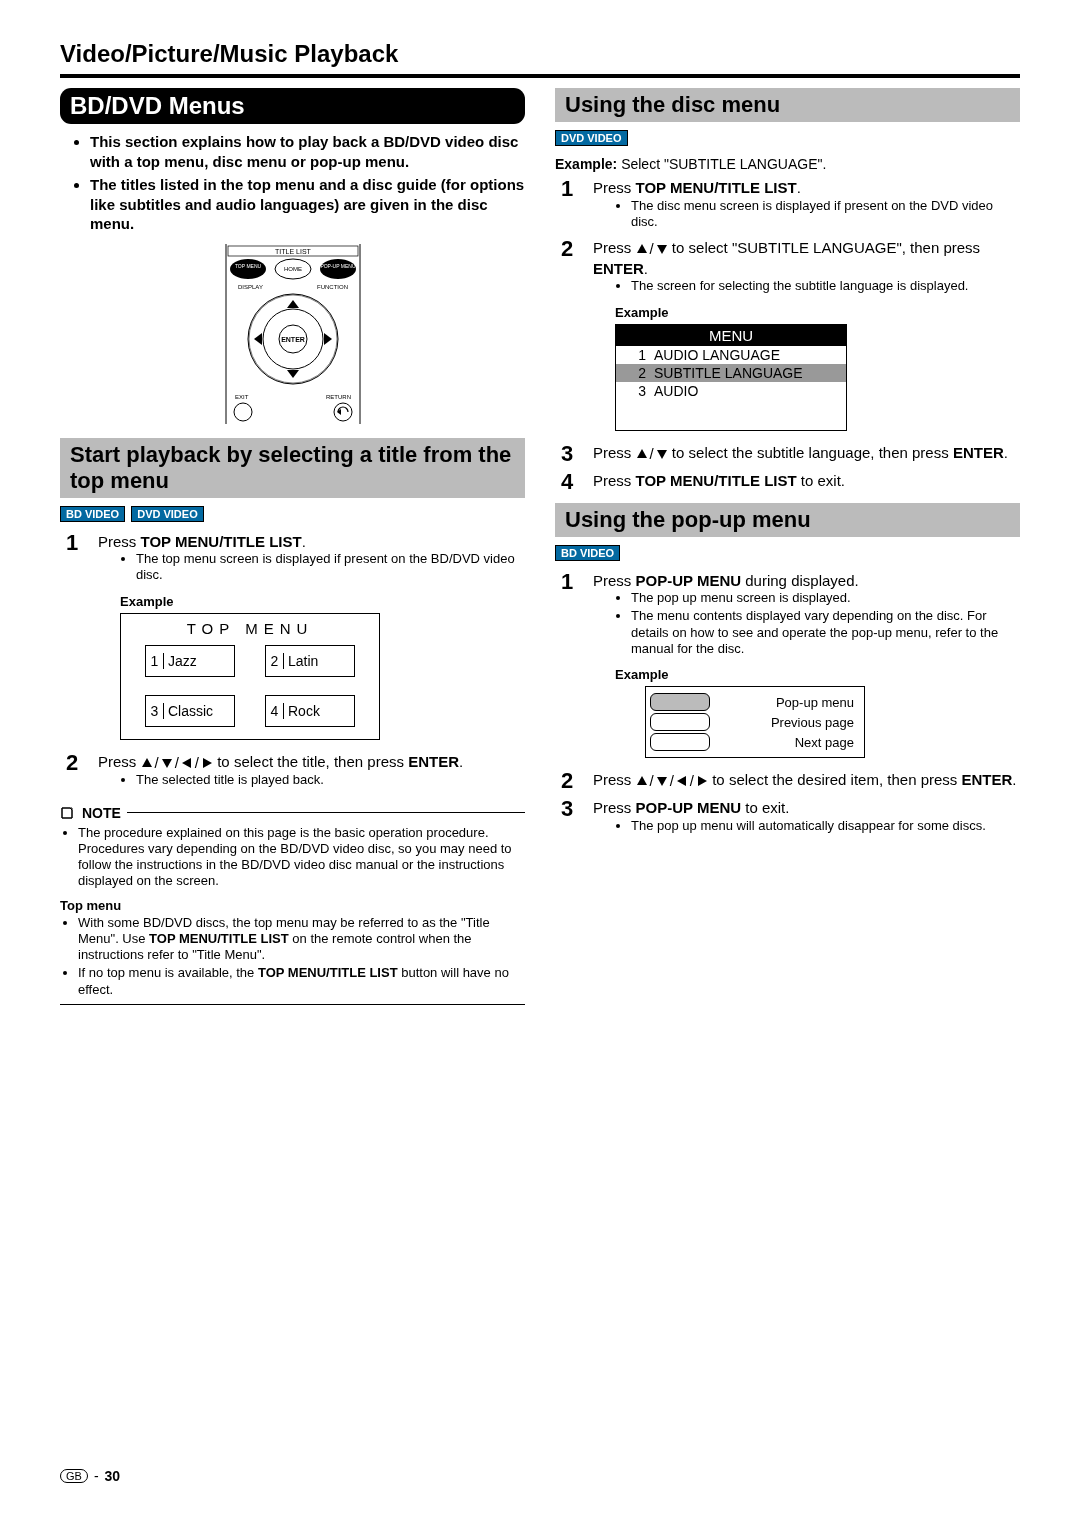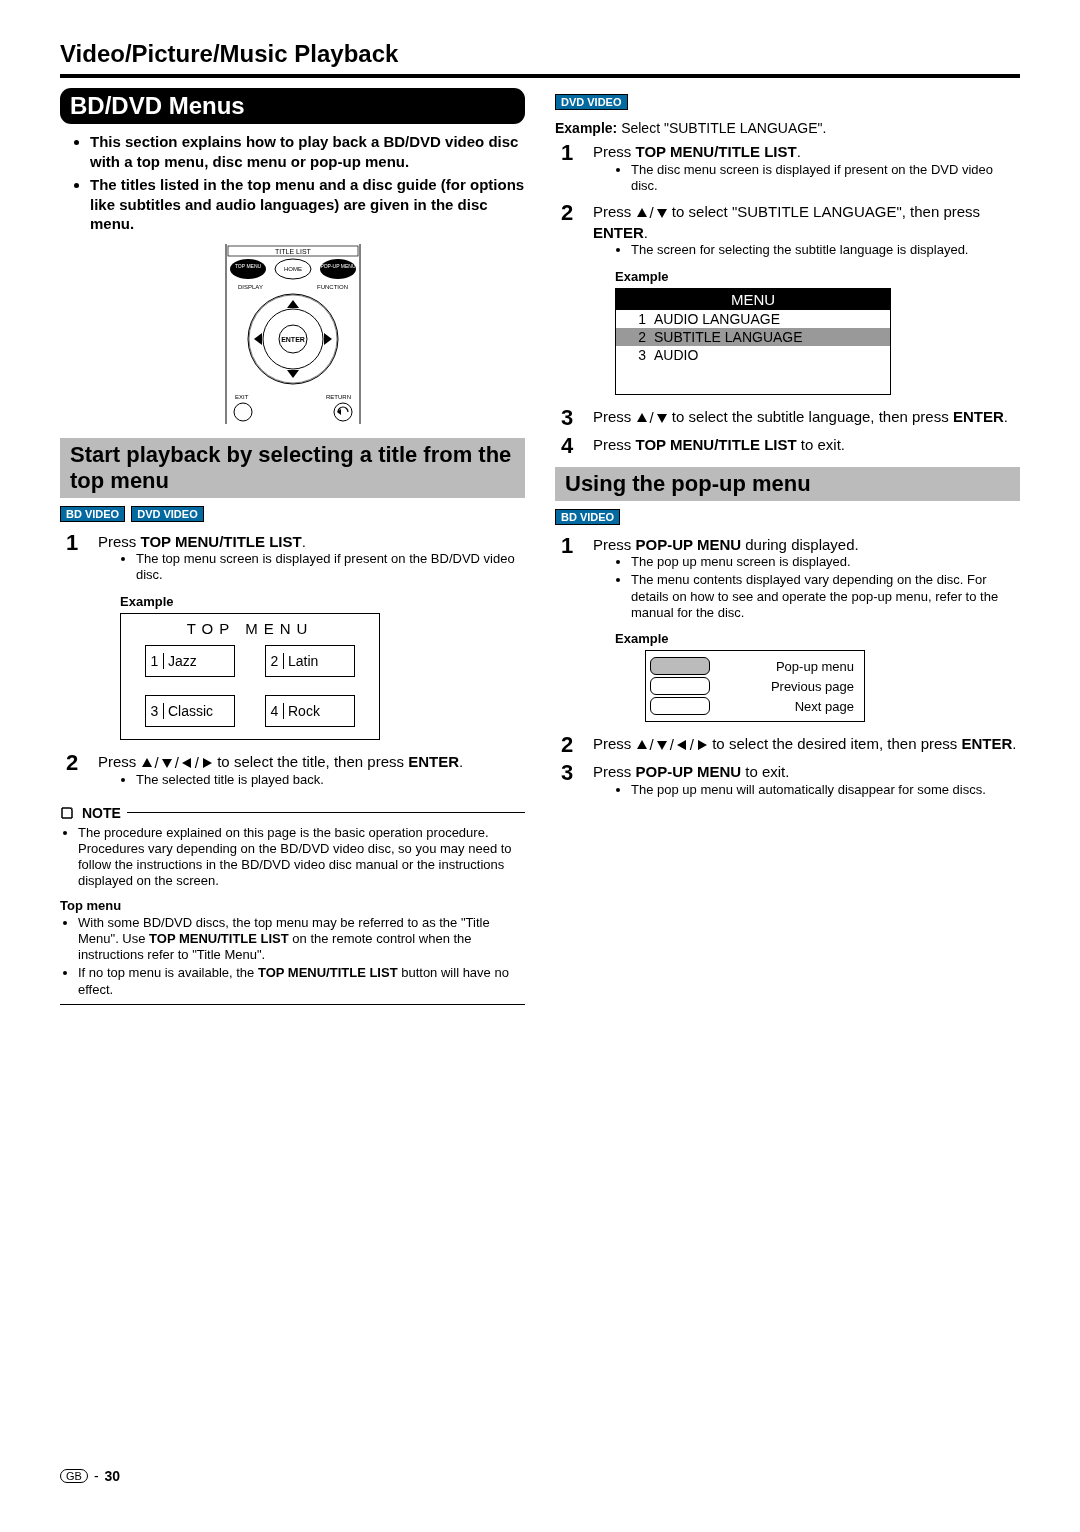--- a/index.html
+++ b/index.html
@@ -181,6 +181,7 @@
   </div>
 
   <div class="col">
+    <div class="heading-gray" style="margin-top:0;">Using the disc menu</div>
     <div class="badges">
       <span class="badge badge-black">DVD VIDEO</span>
     </div>

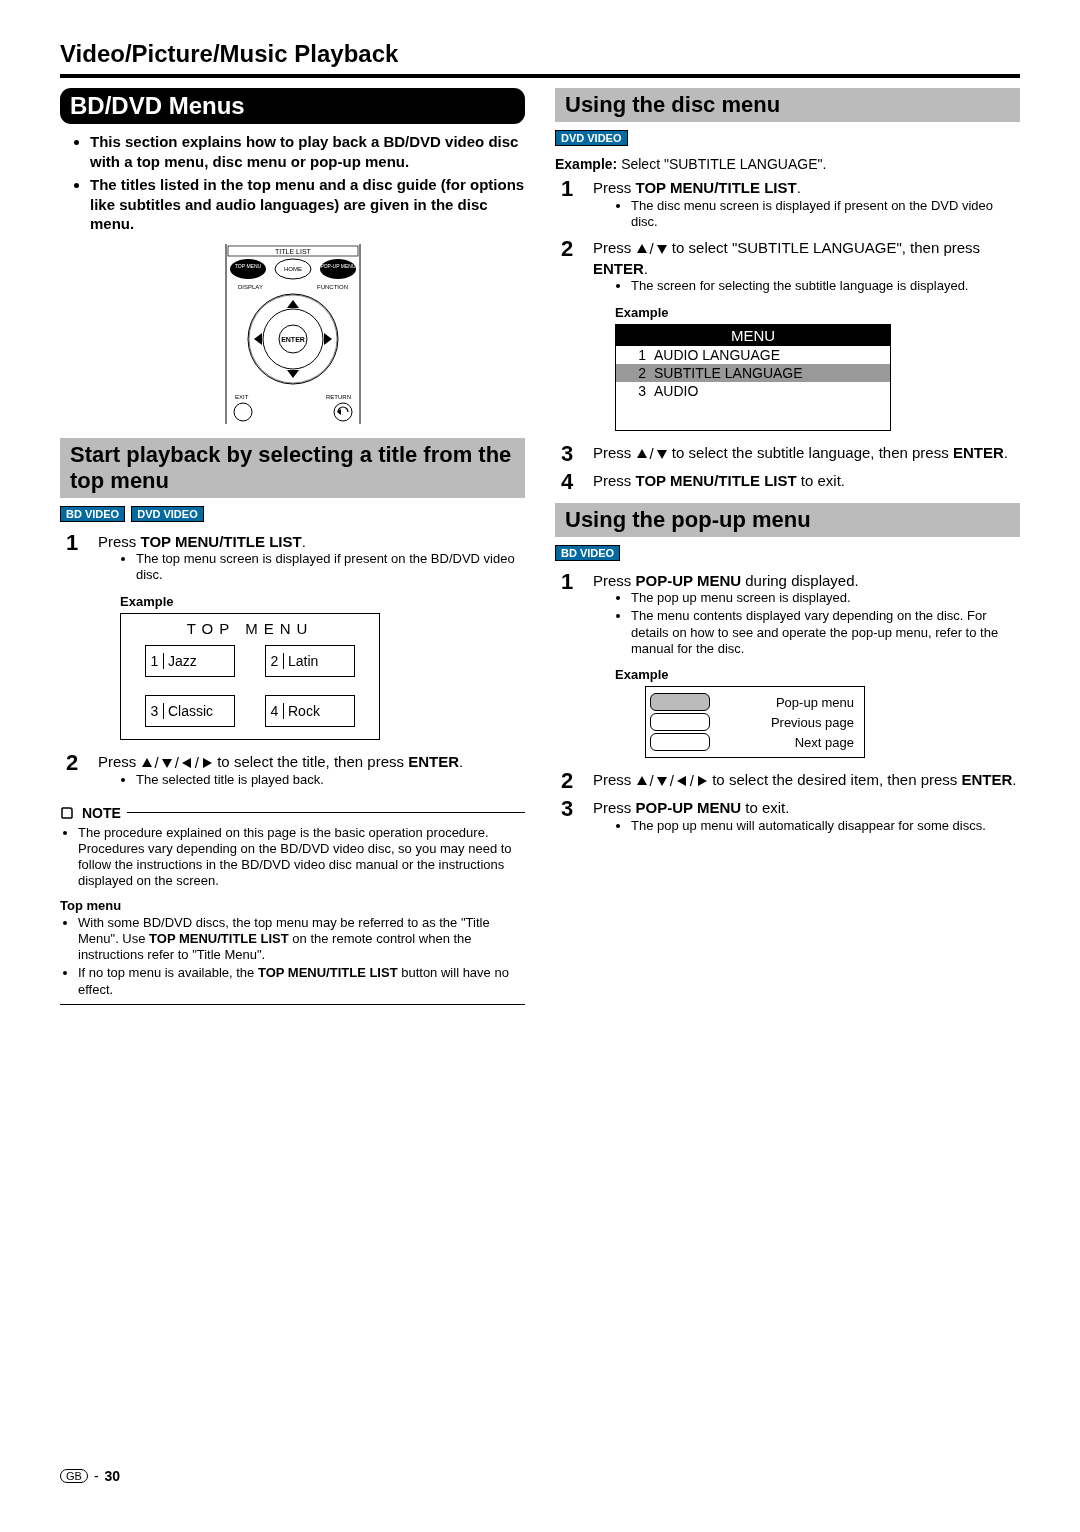--- a/index.html
+++ b/index.html
@@ -34,7 +34,7 @@
   .submini { font-size: 13px; font-weight: bold; margin: 8px 0 2px 0; }
   .hr { border-top: 1px solid #000; margin: 6px 0 14px 0; }
   .example-text { font-size: 14px; margin: 6px 0; }
-  .menu-box { border: 1px solid #000; width: 276px; margin-left: 60px; }
+  .menu-box { border: 1px solid #000; width: 232px; margin-left: 60px; }
   .menu-header { background: #000; color: #fff; text-align: center; font-size: 15px; padding: 2px 0; }
   .menu-row { display: flex; font-size: 14px; padding: 1px 10px; }
   .menu-row .mn { width: 20px; text-align: right; margin-right: 8px; }

